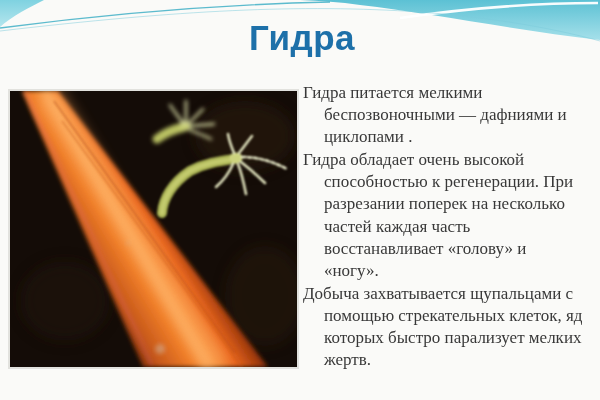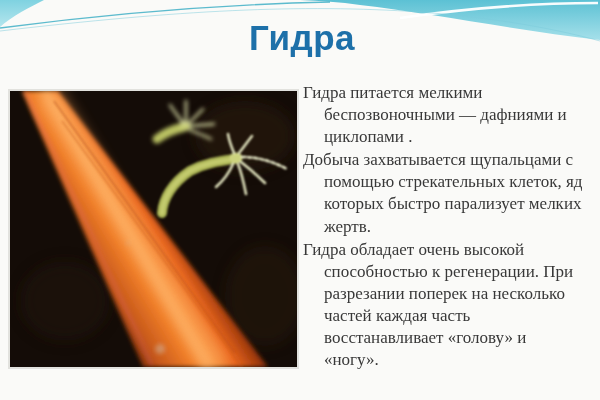--- a/index.html
+++ b/index.html
@@ -158,8 +158,8 @@
 
 <div class="text-column">
   <p>Гидра питается мелкими беспозвоночными — дафниями и циклопами .</p>
+  <p>Гидра обладает очень высокой способностью к регенерации. При разрезании поперек на несколько частей каждая часть восстанавливает «голову» и «ногу».</p>
   <p>Добыча захватывается щупальцами с помощью стрекательных клеток, яд которых быстро парализует мелких жертв.</p>
-  <p>Гидра обладает очень высокой способностью к регенерации. При разрезании поперек на несколько частей каждая часть восстанавливает «голову» и «ногу».</p>
 </div>
 
 </body></html>

